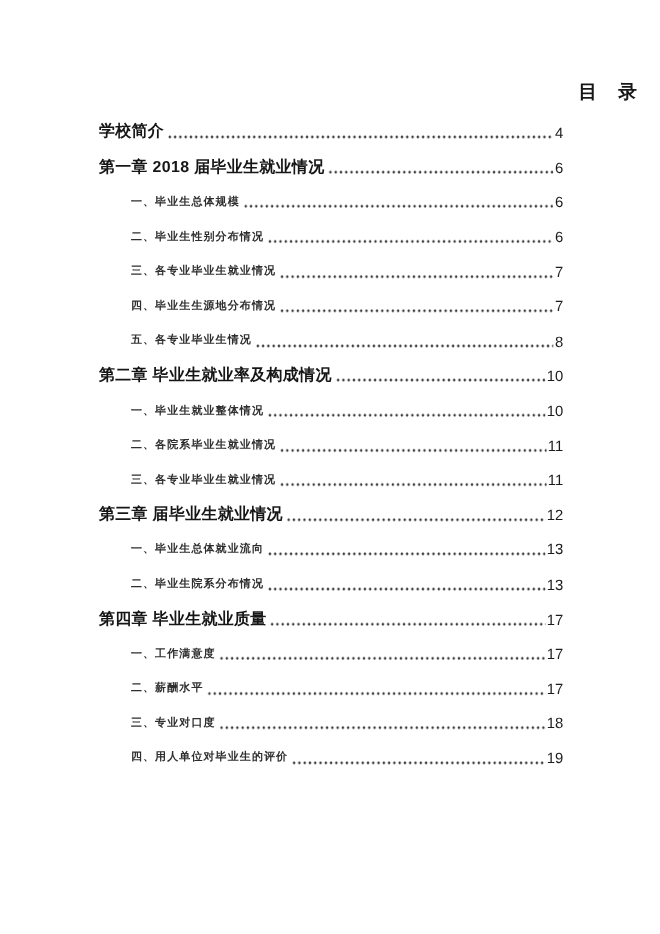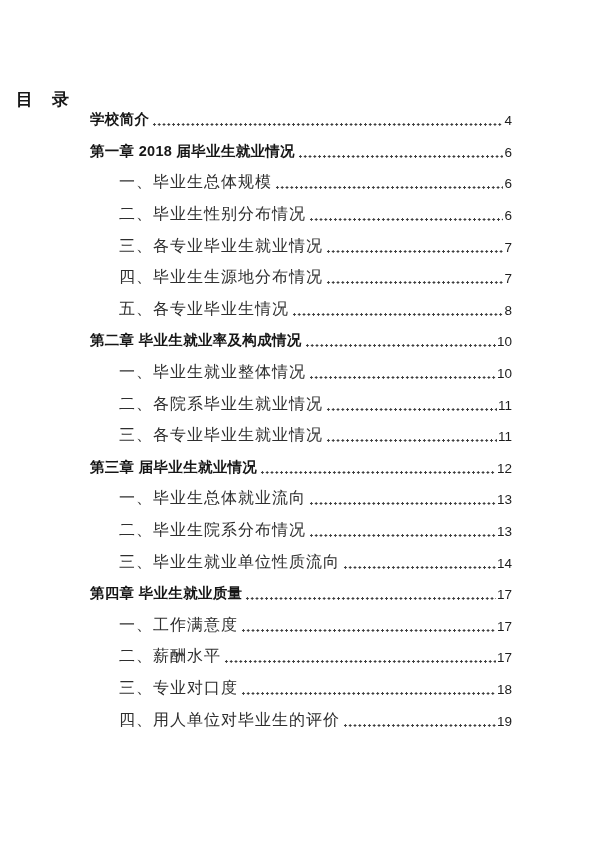--- a/index.html
+++ b/index.html
@@ -19,7 +19,7 @@
   .doc-page{position:absolute;inset:0;background:var(--page-background);}
   .doc-title{
     position:absolute;top:72px;left:0;width:580px;
-    margin:16px;text-align:left;
+    margin:0;text-align:right;
     font-size:17px;font-weight:700;color:var(--heading-text);
     letter-spacing:1px;
   }

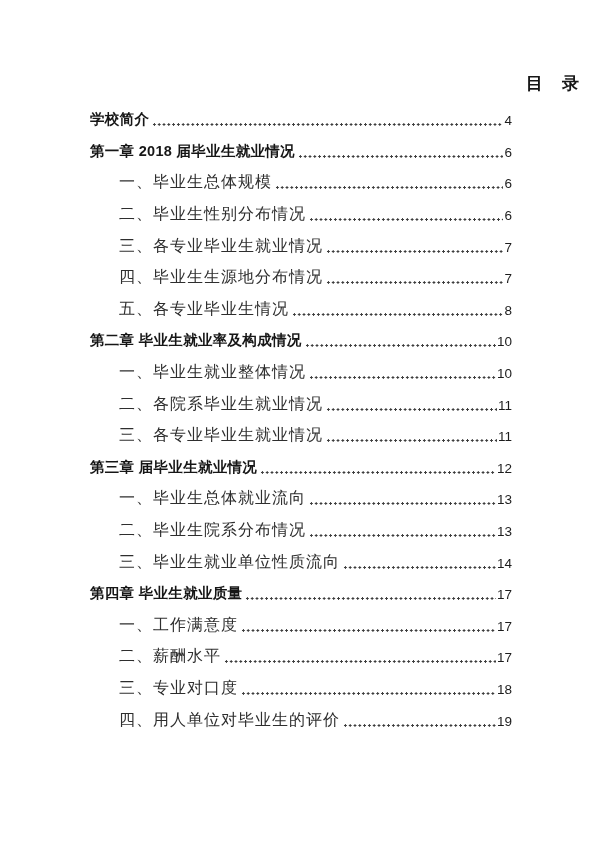--- a/index.html
+++ b/index.html
@@ -37,7 +37,7 @@
   }
   .level-2{padding-left:29px;}
   .level-2 .toc-label{
-    font-weight:400;font-size:16px;color:var(--entry-text);
+    font-weight:700;font-size:10px;color:var(--entry-text);
     letter-spacing:1px;
   }
   .toc-leader{

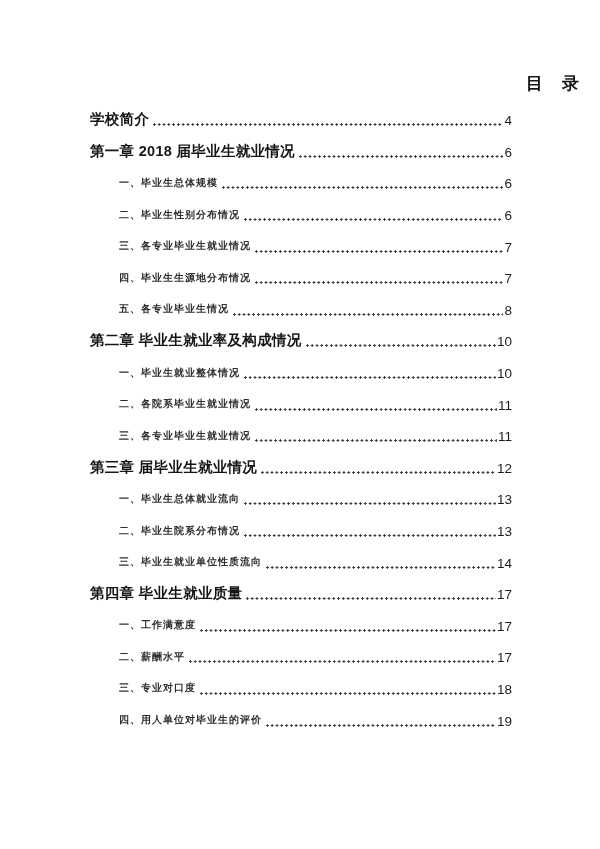--- a/index.html
+++ b/index.html
@@ -130,11 +130,6 @@
     <span class="toc-leader"></span>
     <span class="toc-page-num">13</span>
   </div>
-      <div class="toc-row level-2">
-    <span class="toc-label">三、毕业生就业单位性质流向</span>
-    <span class="toc-leader"></span>
-    <span class="toc-page-num">14</span>
-  </div>
       <div class="toc-row level-1">
     <span class="toc-label">第四章 毕业生就业质量</span>
     <span class="toc-leader"></span>

